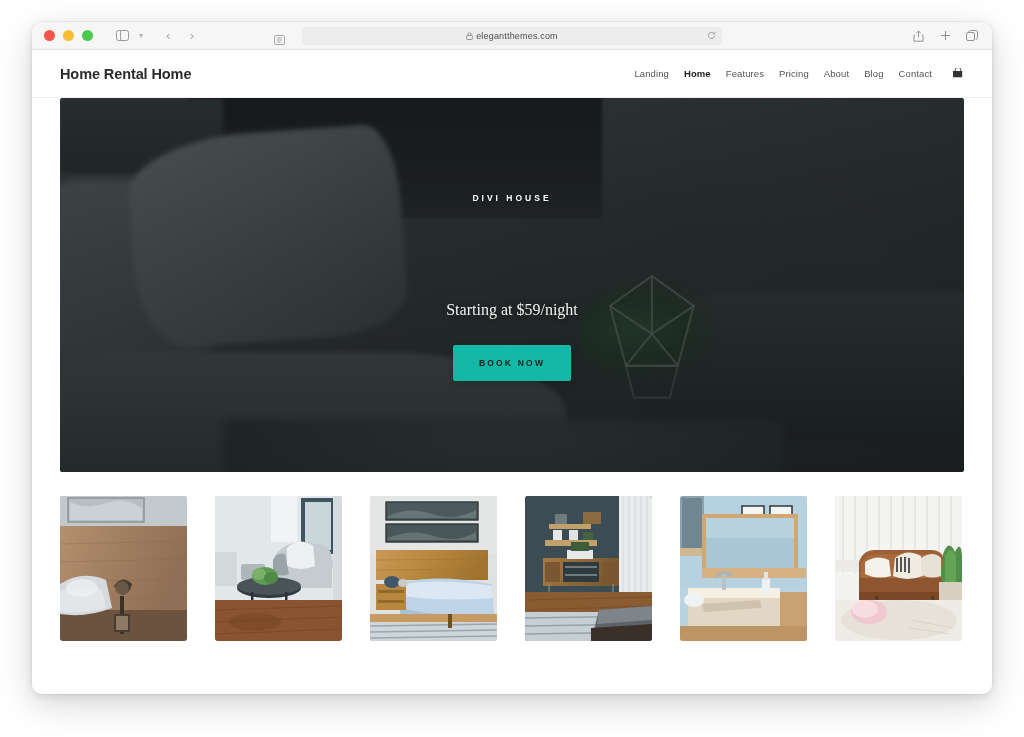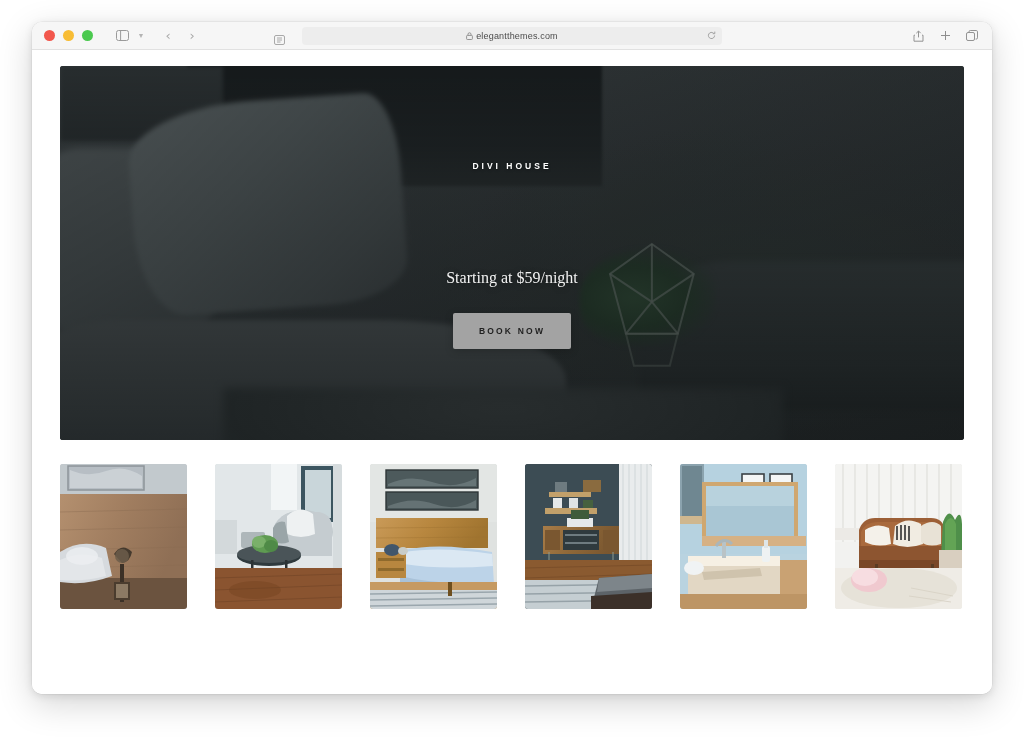--- a/index.html
+++ b/index.html
@@ -445,6 +445,24 @@
 
   <div class="viewport">
 
+    <div class="site-header">
+      <div class="site-logo">Home Rental Home</div>
+      <nav class="site-nav">
+        <a class="nav-link">Landing</a>
+        <a class="nav-link active">Home</a>
+        <a class="nav-link">Features</a>
+        <a class="nav-link">Pricing</a>
+        <a class="nav-link">About</a>
+        <a class="nav-link">Blog</a>
+        <a class="nav-link">Contact</a>
+        <span class="cart-icon">
+          <svg width="12" height="11" viewBox="0 0 12 11" fill="currentColor">
+            <rect x="1" y="3" width="9.2" height="6.2" rx="0.4"></rect>
+            <path d="M3.2 3.2V2.1a2.8 2.8 0 0 1 5.6 0v1.1" fill="none" stroke="currentColor" stroke-width="0.85"></path>
+          </svg>
+        </span>
+      </nav>
+    </div>
 
     <section class="hero">
       <div class="hero-photo">

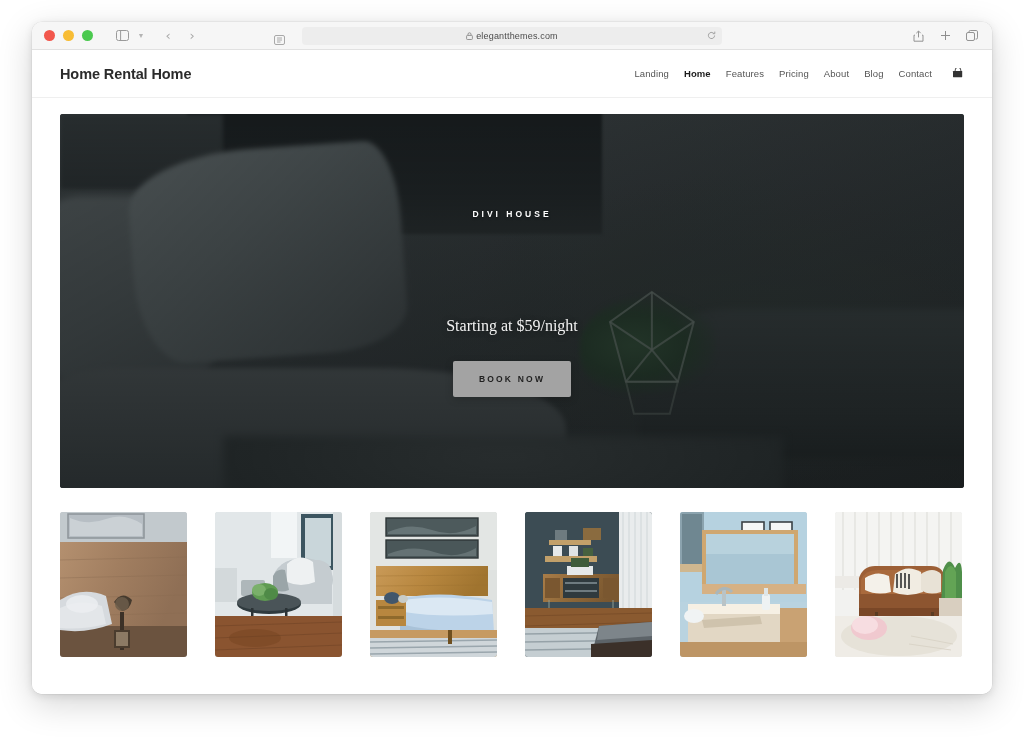--- a/index.html
+++ b/index.html
@@ -196,7 +196,7 @@
 
   
   .hero {
-    margin: 16px 28px 0 28px;
+    margin: 0 28px 0 28px;
     height: 374px;
     border-radius: 3px;
     position: relative;

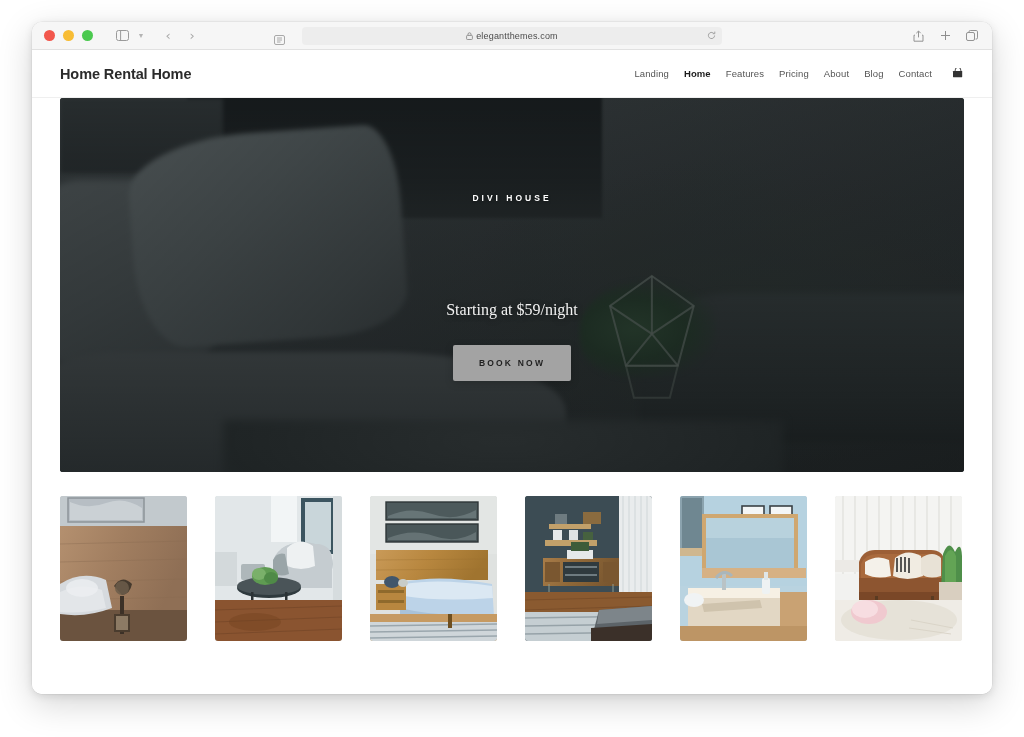--- a/index.html
+++ b/index.html
@@ -333,7 +333,7 @@
   }
   .hero-cta {
     margin-top: 26px;
-    background: #a3a3a3;
+    background: #14b8a6;
     color: #1f1f1f;
     font-size: 8.5px;
     font-weight: bold;

